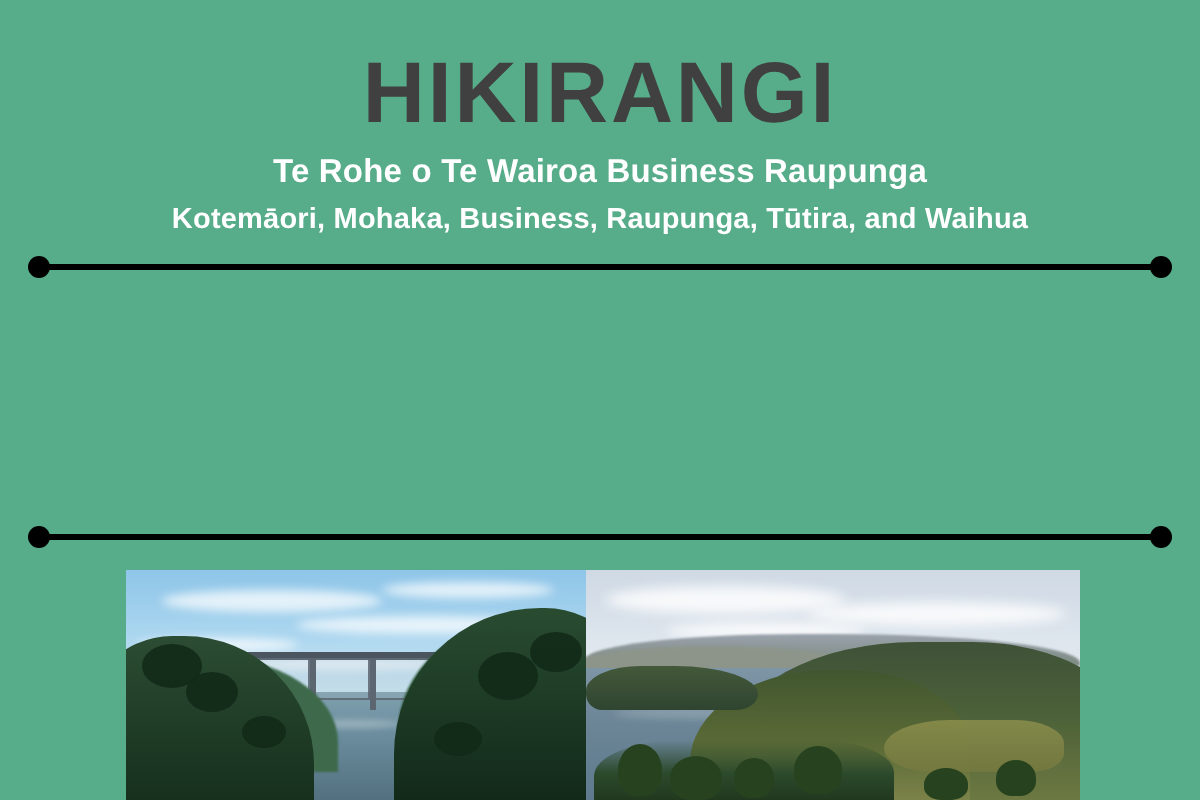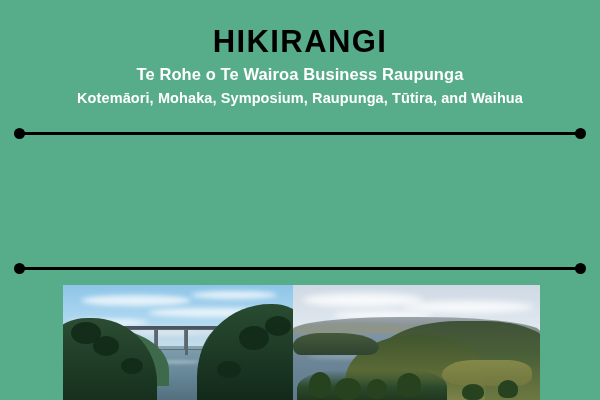--- a/index.html
+++ b/index.html
@@ -27,8 +27,8 @@
     text-align: center;
   }
   .title {
-    color: #000000;
-    font-size: 31px;
+    color: #404040;
+    font-size: 43px;
     font-weight: bold;
     letter-spacing: 1.4px;
     line-height: 1;

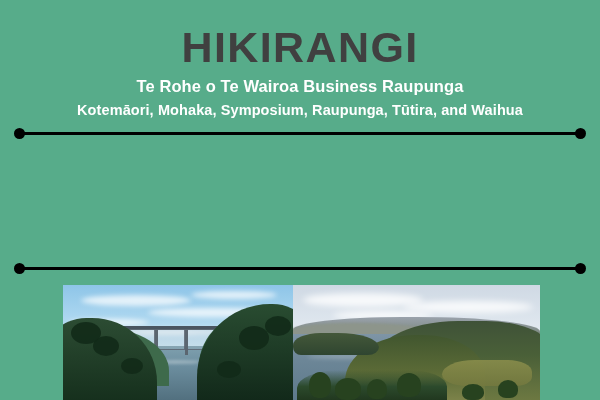--- a/index.html
+++ b/index.html
@@ -385,7 +385,7 @@
   <div class="header">
     <h1 class="title">HIKIRANGI</h1>
     <p class="subtitle">Te Rohe o Te Wairoa Business Raupunga</p>
-    <p class="locations">Kotemāori, Mohaka, Symposium, Raupunga, Tūtira, and Waihua</p>
+    <p class="locations">Kotemāori, Mohaka, Business, Raupunga, Tūtira, and Waihua</p>
   </div>
 
   <div class="divider" id="divider-top">

